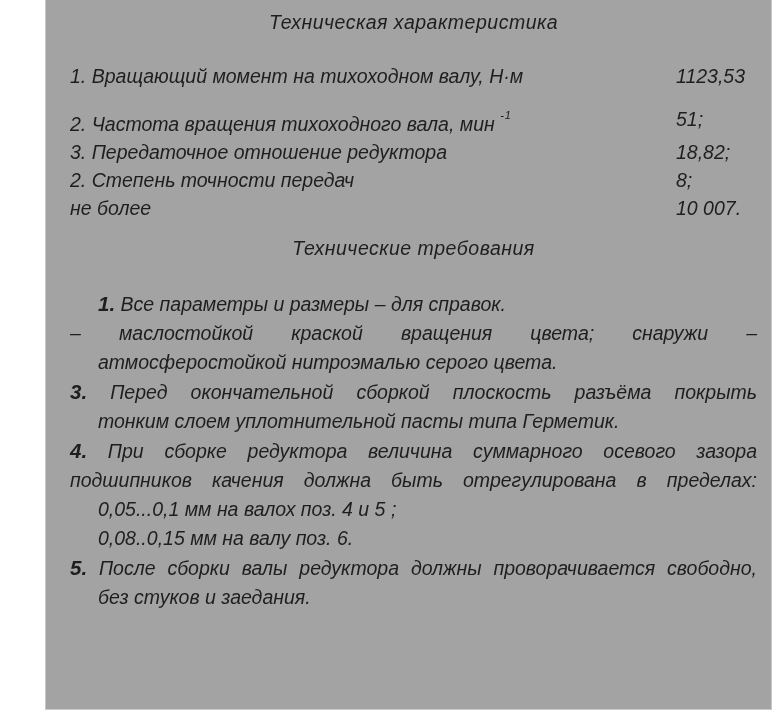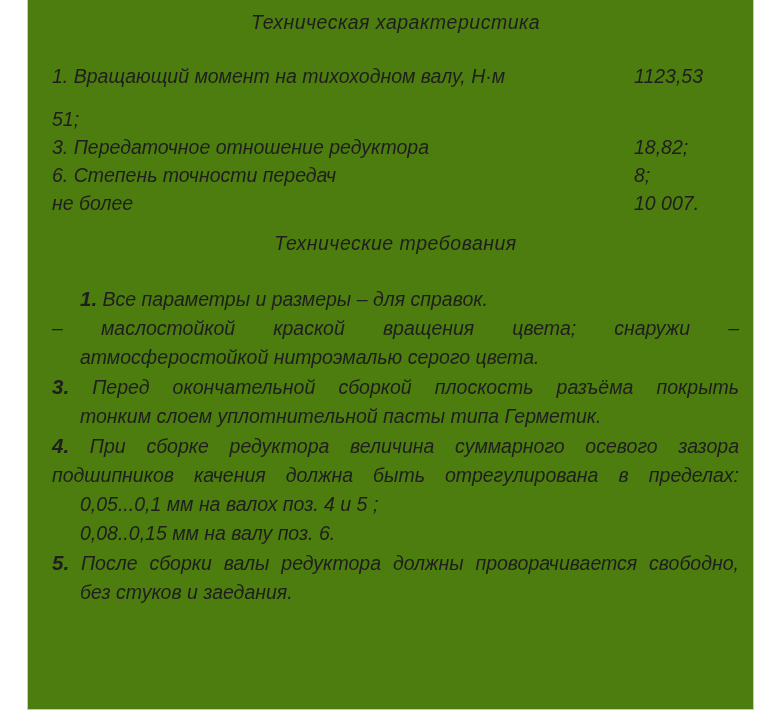--- a/index.html
+++ b/index.html
@@ -19,7 +19,7 @@
   }
   .frame {
     position: absolute;
-    left: 27px;
+    left: 45px;
     top: 0;
     width: 727px;
     height: 710px;
@@ -27,7 +27,7 @@
     border-right: 1px solid #c8c8c8;
     border-bottom: 1px solid #c8c8c8;
     box-sizing: border-box;
-    background: #4d7c0f;
+    background: #a3a3a3;
   }
   .doc {
     padding: 8px 14px 0 24px;

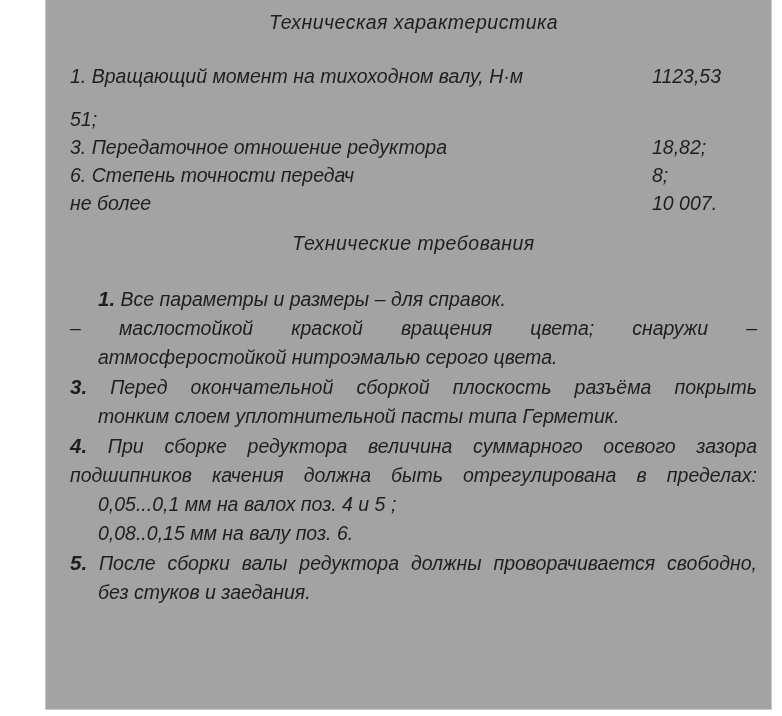--- a/index.html
+++ b/index.html
@@ -47,7 +47,7 @@
   }
   .char-row.sup-gap { margin-top: 15px; }
   .char-label { flex: 0 0 582px; overflow: visible; }
-  .char-value { flex: 1 1 auto; text-align: left; }
+  .char-value { flex: 1 1 auto; text-align: left; margin-left: 24px; }
   sup.unit-sup {
     font-size: 11px;
     position: relative;

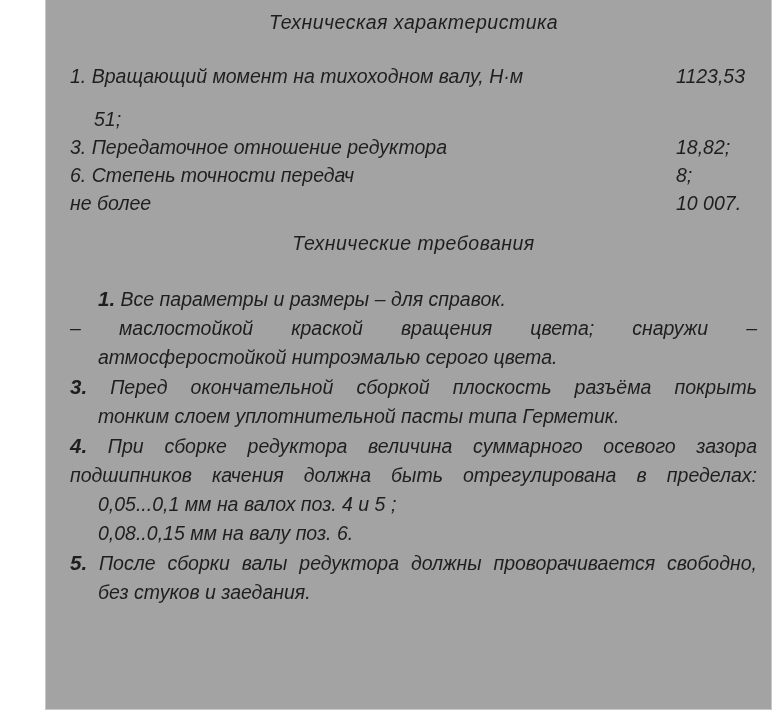--- a/index.html
+++ b/index.html
@@ -88,6 +88,7 @@
           <span class="char-value">1123,53</span>
         </div>
         <div class="char-row sup-gap">
+          <span class="char-label"><span>2. Частота вращения тихоходного вала, мин</span> <sup class="unit-sup">-1</sup></span>
           <span class="char-value">51;</span>
         </div>
         <div class="char-row">

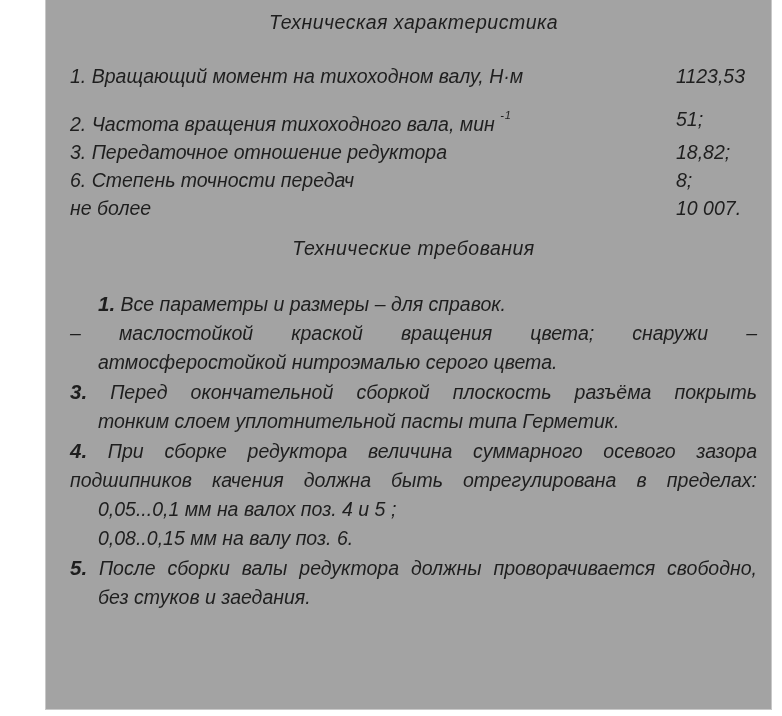--- a/index.html
+++ b/index.html
@@ -96,7 +96,7 @@
           <span class="char-value">18,82;</span>
         </div>
         <div class="char-row">
-          <span class="char-label">6. Степень точности передач</span>
+          <span class="char-label">2. Степень точности передач</span>
           <span class="char-value">8;</span>
         </div>
         <div class="char-row">

